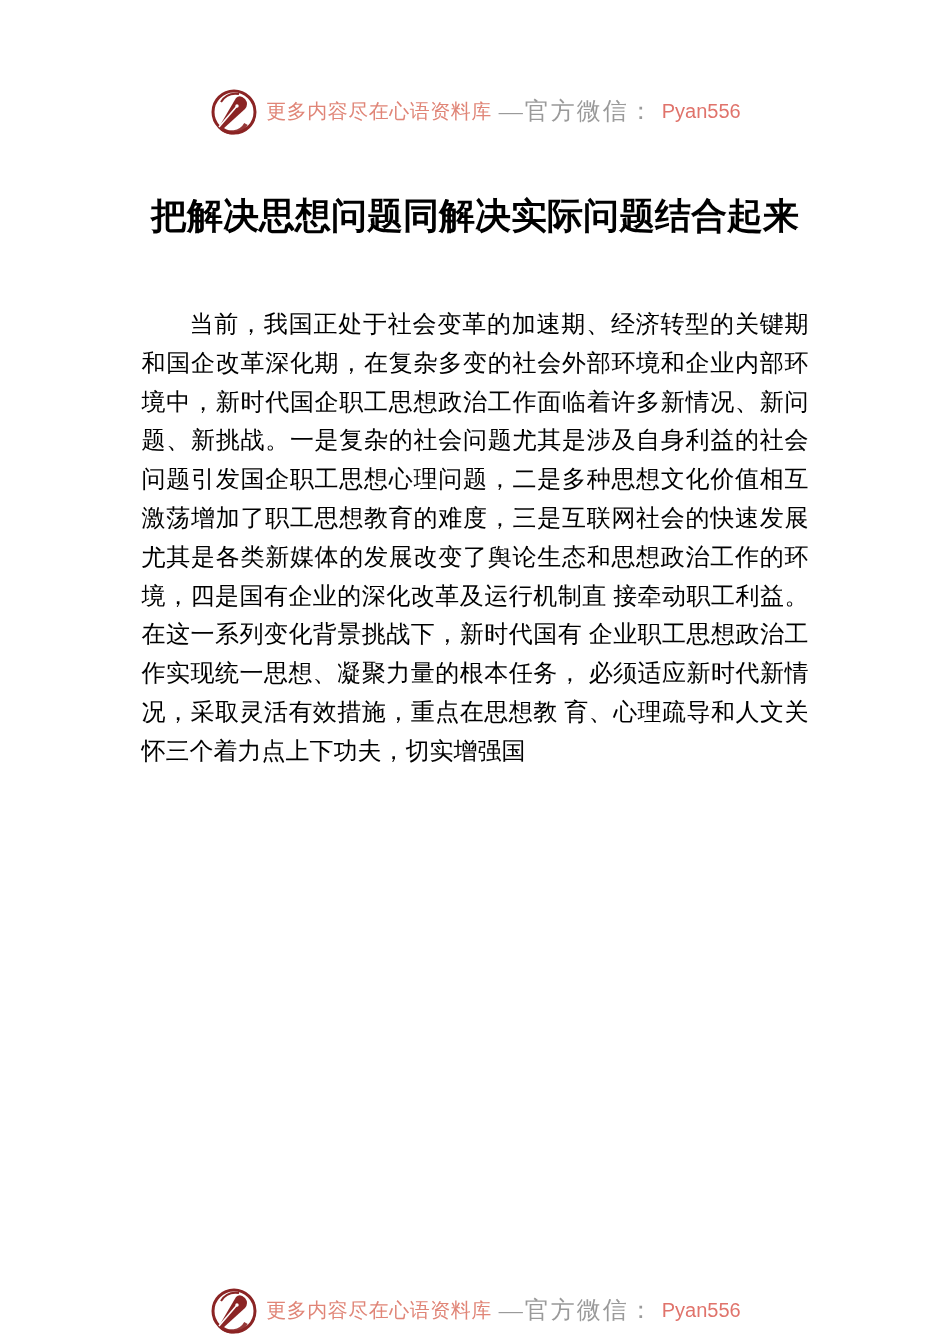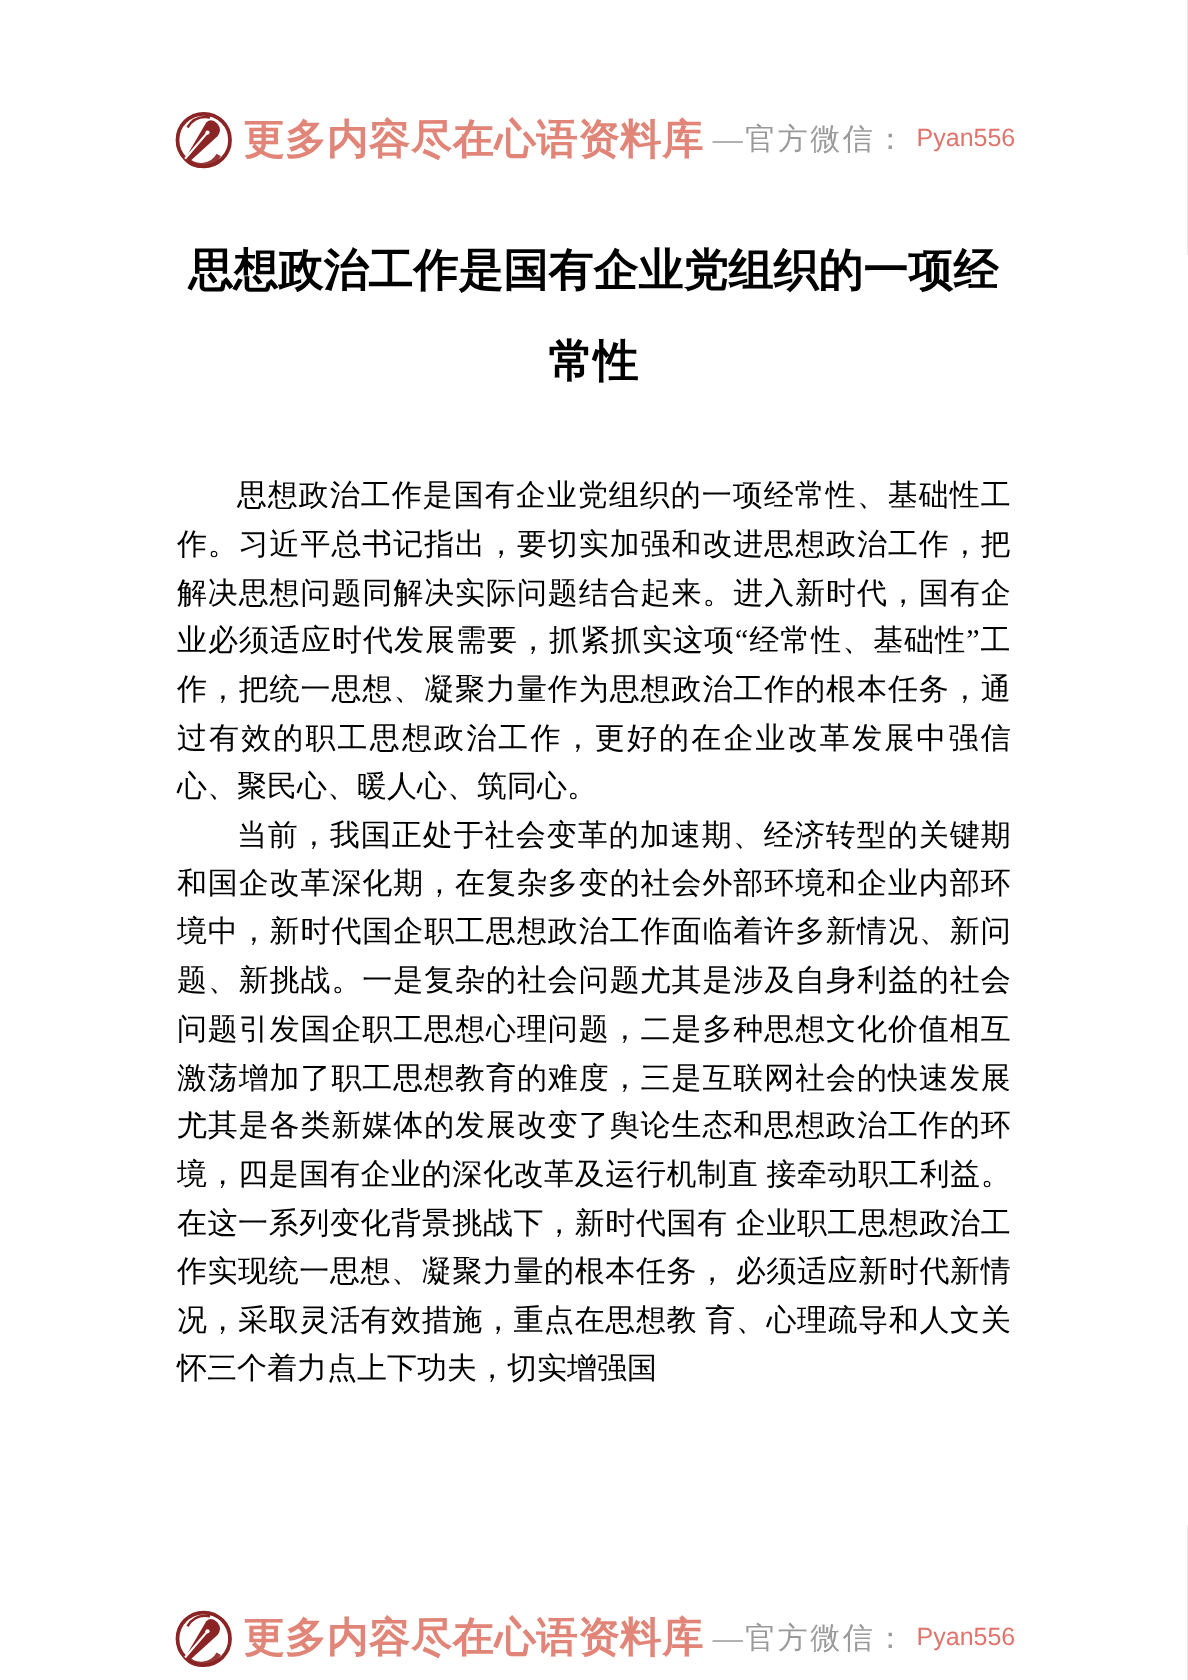--- a/index.html
+++ b/index.html
@@ -37,8 +37,8 @@
   .logo-badge { width: 50px; height: 50px; flex: 0 0 auto; }
 
   .brand-text {
-    font-size: 33px;
-    font-weight: 700;
+    font-size: 20px;
+    font-weight: 400;
     color: var(--brand-red);
     letter-spacing: 0.5px;
     white-space: nowrap;

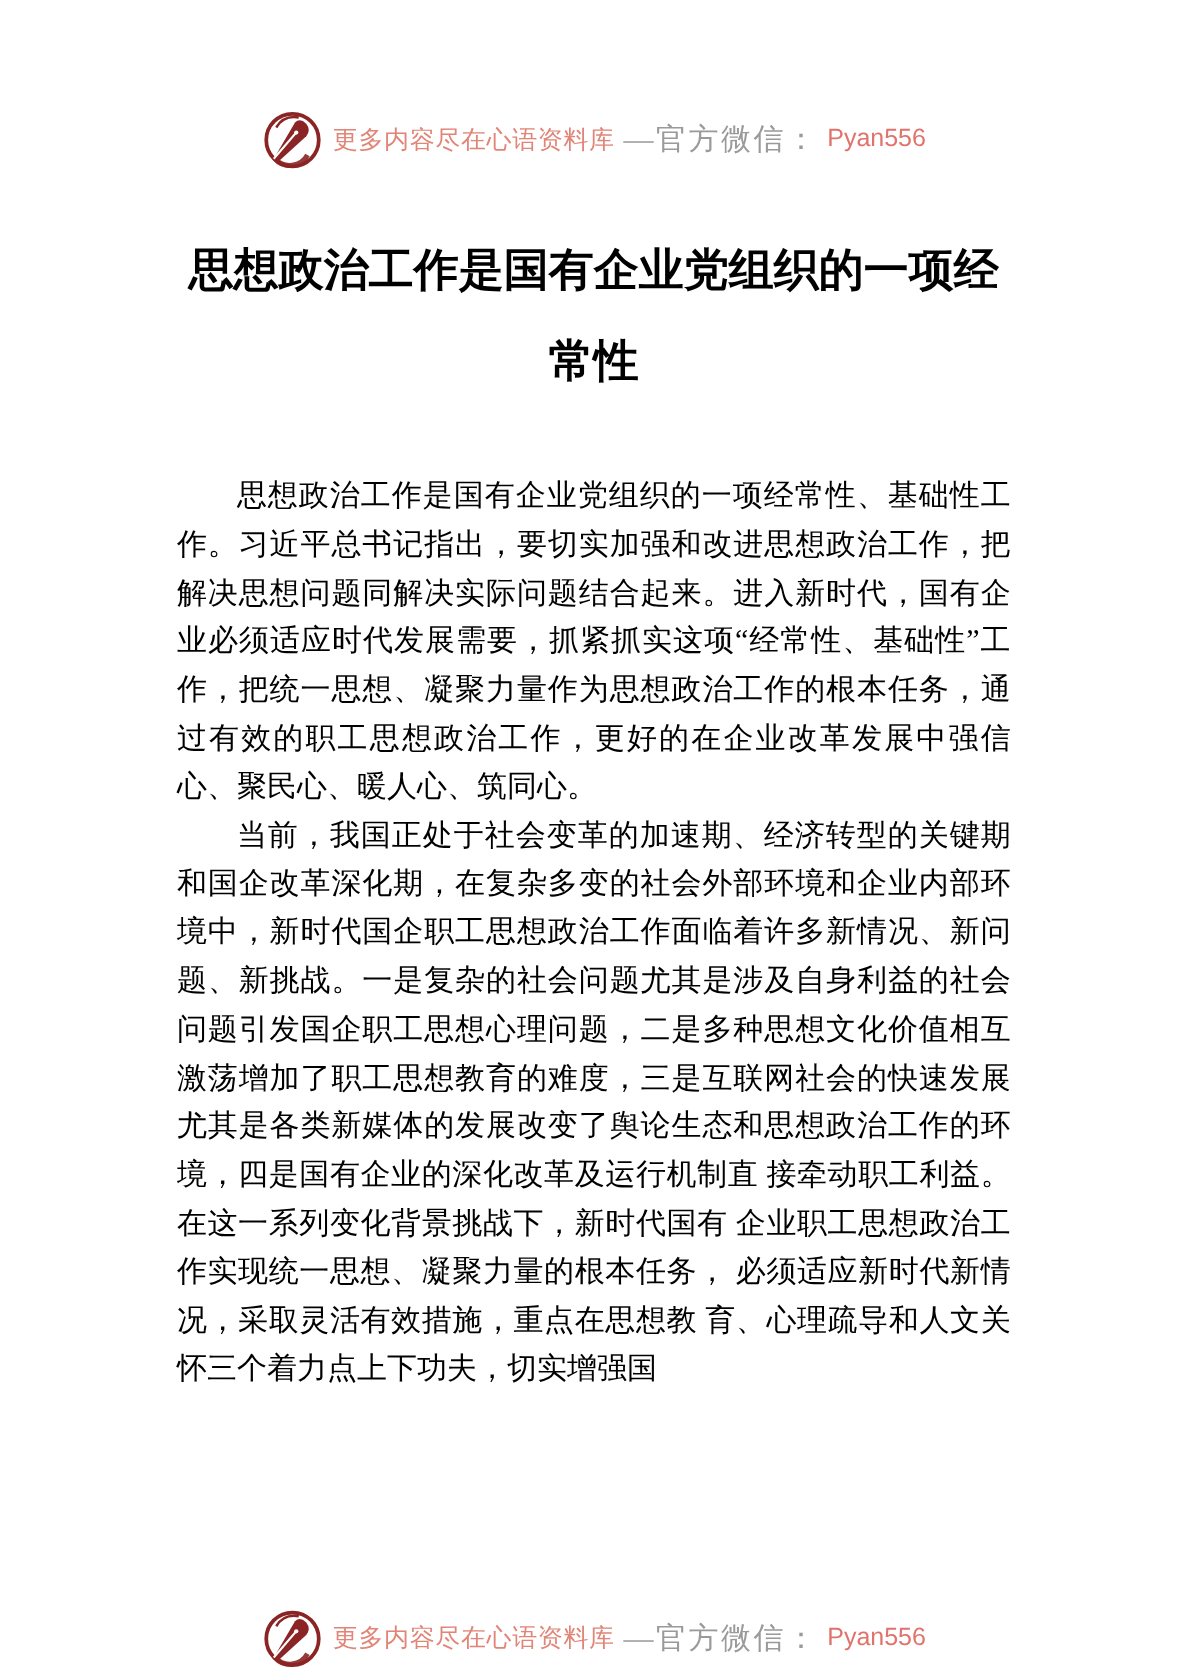--- a/index.html
+++ b/index.html
@@ -101,7 +101,7 @@
     <span class="wechat-id">Pyan556</span>
   </div>
 
-  <h1 class="doc-title">思想政治工作是国有企业党组织的一项经常性</h1>
+  <h1 class="doc-title">把解决思想问题同解决实际问题结合起来</h1>
 
   <div class="doc-body">
     <p>思想政治工作是国有企业党组织的一项经常性、基础性工作。习近平总书记指出，要切实加强和改进思想政治工作，把解决思想问题同解决实际问题结合起来。进入新时代，国有企业必须适应时代发展需要，抓紧抓实这项“经常性、基础性”工作，把统一思想、凝聚力量作为思想政治工作的根本任务，通过有效的职工思想政治工作，更好的在企业改革发展中强信心、聚民心、暖人心、筑同心。</p>

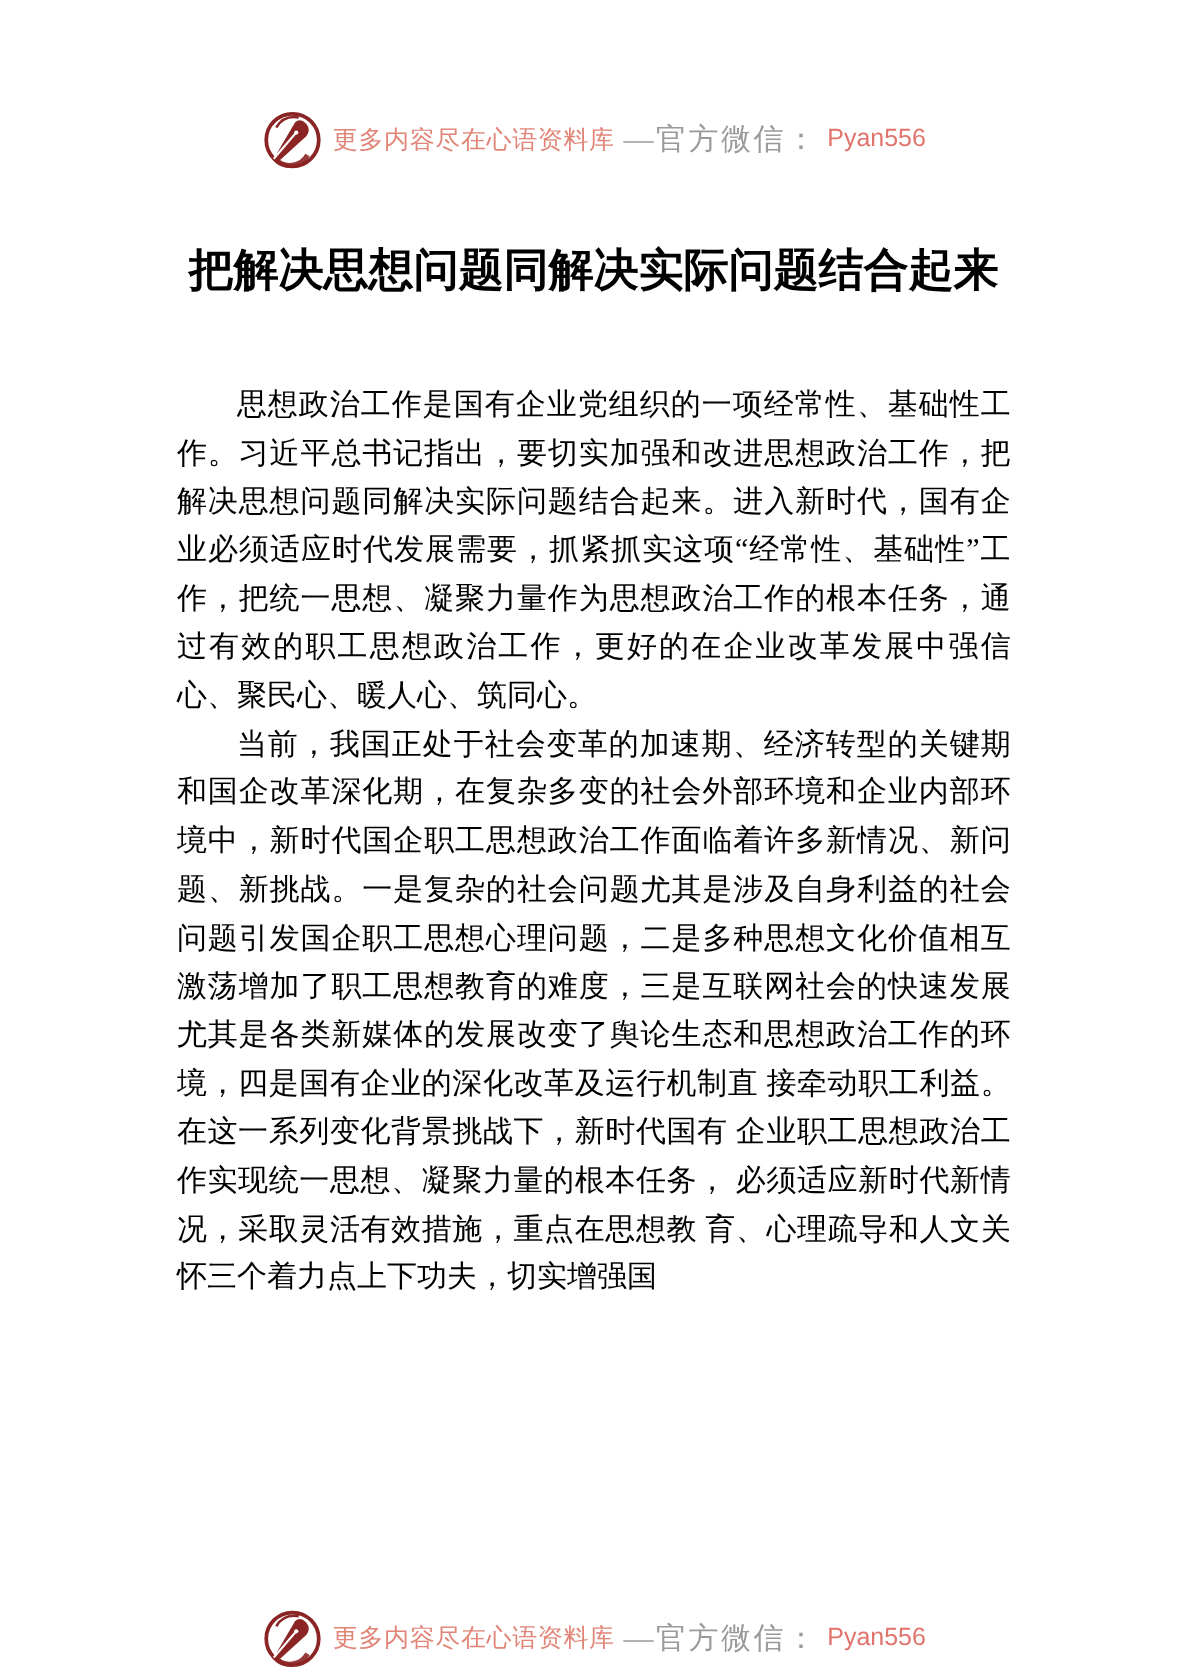--- a/index.html
+++ b/index.html
@@ -104,7 +104,6 @@
   <h1 class="doc-title">把解决思想问题同解决实际问题结合起来</h1>
 
   <div class="doc-body">
-    <p>思想政治工作是国有企业党组织的一项经常性、基础性工作。习近平总书记指出，要切实加强和改进思想政治工作，把解决思想问题同解决实际问题结合起来。进入新时代，国有企业必须适应时代发展需要，抓紧抓实这项“经常性、基础性”工作，把统一思想、凝聚力量作为思想政治工作的根本任务，通过有效的职工思想政治工作，更好的在企业改革发展中强信心、聚民心、暖人心、筑同心。</p>
     <p>当前，我国正处于社会变革的加速期、经济转型的关键期和国企改革深化期，在复杂多变的社会外部环境和企业内部环境中，新时代国企职工思想政治工作面临着许多新情况、新问题、新挑战。一是复杂的社会问题尤其是涉及自身利益的社会问题引发国企职工思想心理问题，二是多种思想文化价值相互激荡增加了职工思想教育的难度，三是互联网社会的快速发展尤其是各类新媒体的发展改变了舆论生态和思想政治工作的环境，四是国有企业的深化改革及运行机制直 接牵动职工利益。在这一系列变化背景挑战下，新时代国有 企业职工思想政治工作实现统一思想、凝聚力量的根本任务， 必须适应新时代新情况，采取灵活有效措施，重点在思想教 育、心理疏导和人文关怀三个着力点上下功夫，切实增强国</p>
   </div>
 

